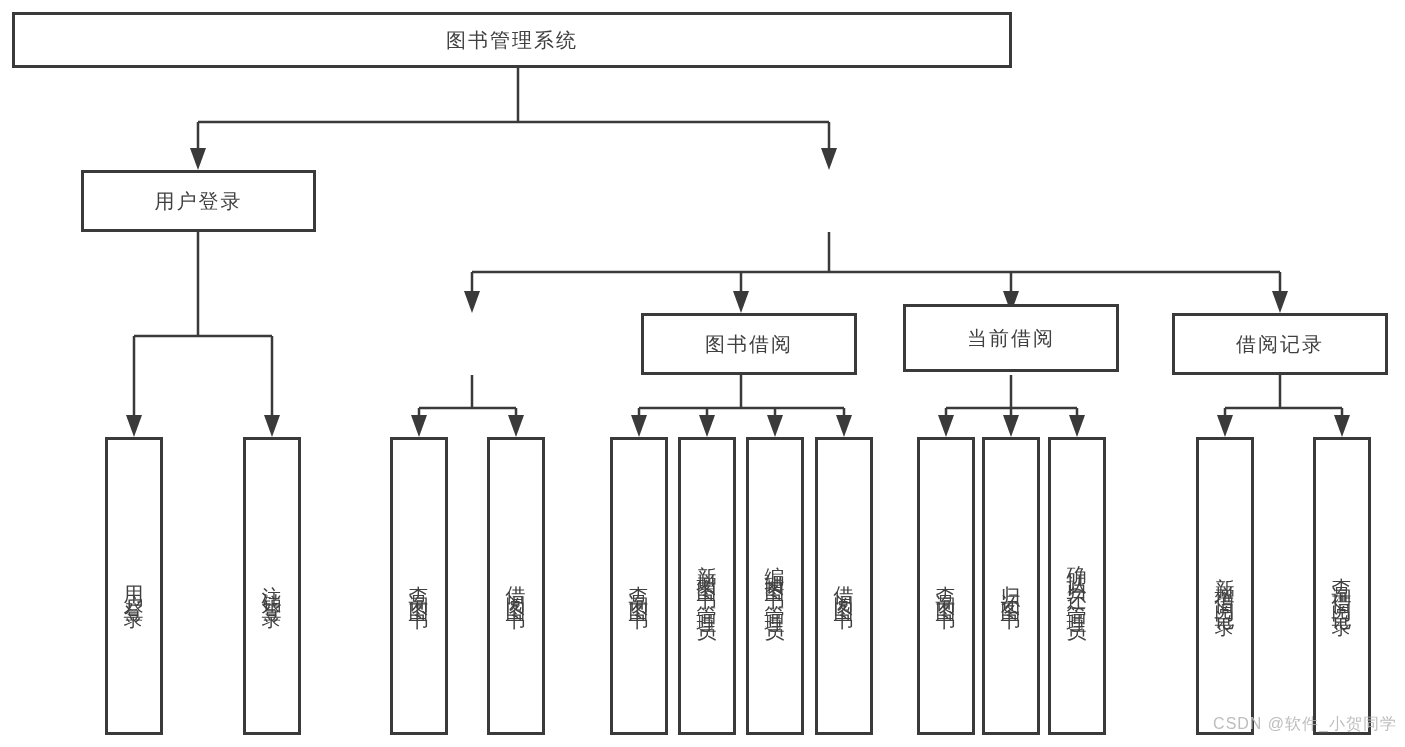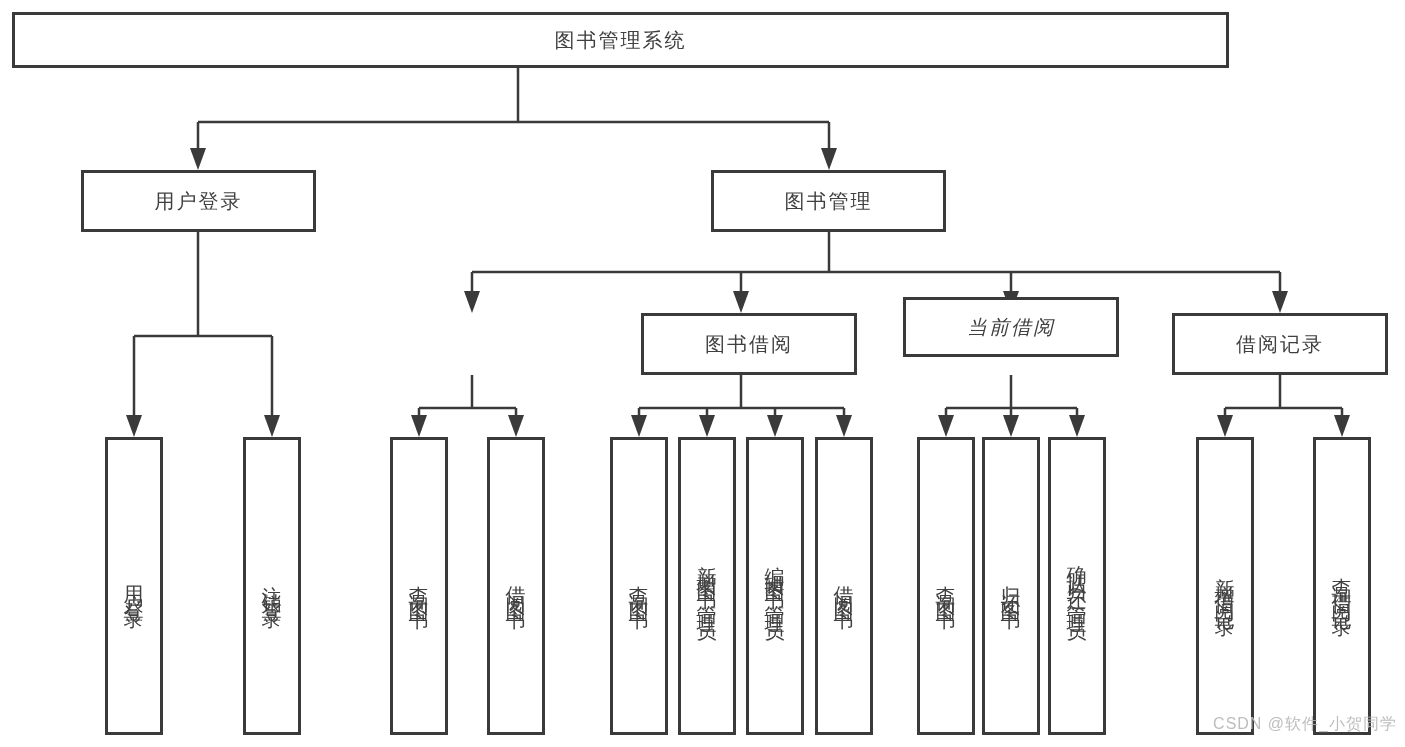--- a/index.html
+++ b/index.html
@@ -102,7 +102,7 @@
     </g>
   </svg>
 
-  <div class="node hbox" style="left:12px; top:12px; width:1217px; height:56px;">图书管理系统</div>
+  <div class="node hbox" style="left:12px; top:12px; width:1000px; height:56px;">图书管理系统</div>
 
   <div class="node hbox" style="left:81px; top:170px; width:235px; height:62px;">用户登录</div>
   <div class="node hbox" style="left:711px; top:170px; width:235px; height:62px;">图书管理</div>

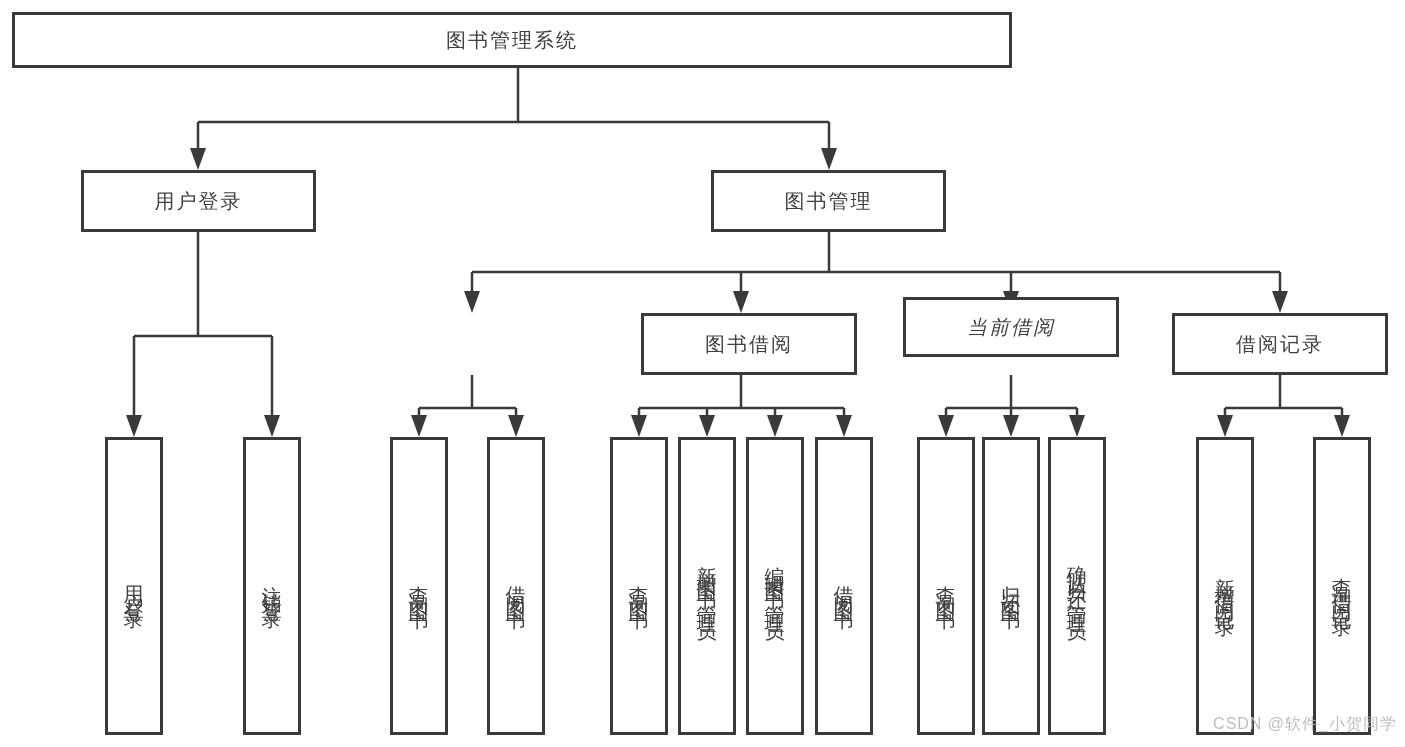--- a/index.html
+++ b/index.html
@@ -105,7 +105,6 @@
   <div class="node hbox" style="left:12px; top:12px; width:1000px; height:56px;">图书管理系统</div>
 
   <div class="node hbox" style="left:81px; top:170px; width:235px; height:62px;">用户登录</div>
-  <div class="node hbox" style="left:711px; top:170px; width:235px; height:62px;">图书管理</div>
 
   <div class="node hbox" style="left:633px; top:313px; width:216px; height:62px;margin-left:8px;">图书借阅</div>
   <div class="node hbox" style="left:903px; top:297px; width:216px; height:60px;font-style:italic;">当前借阅</div>

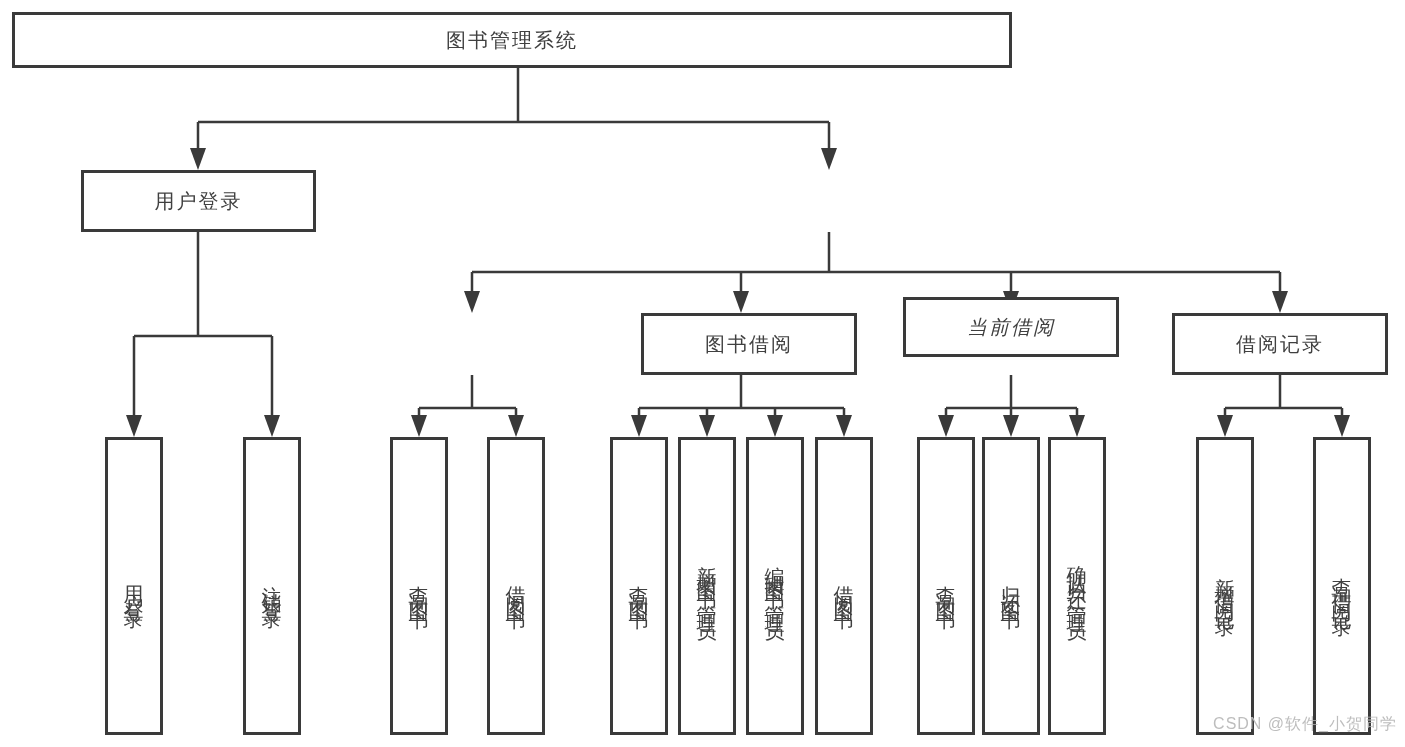--- a/index.html
+++ b/index.html
@@ -107,7 +107,7 @@
   <div class="node hbox" style="left:81px; top:170px; width:235px; height:62px;">用户登录</div>
 
   <div class="node hbox" style="left:633px; top:313px; width:216px; height:62px;margin-left:8px;">图书借阅</div>
-  <div class="node hbox" style="left:903px; top:297px; width:216px; height:60px;font-style:italic;">当前借阅</div>
+  <div class="node hbox" style="left:903px; top:304px; width:216px; height:68px;">当前借阅</div>
   <div class="node hbox" style="left:1172px; top:313px; width:216px; height:62px;">借阅记录</div>
 
   <div class="node vbox" style="left:105px; top:437px; width:58px; height:298px;">用户登录</div>

